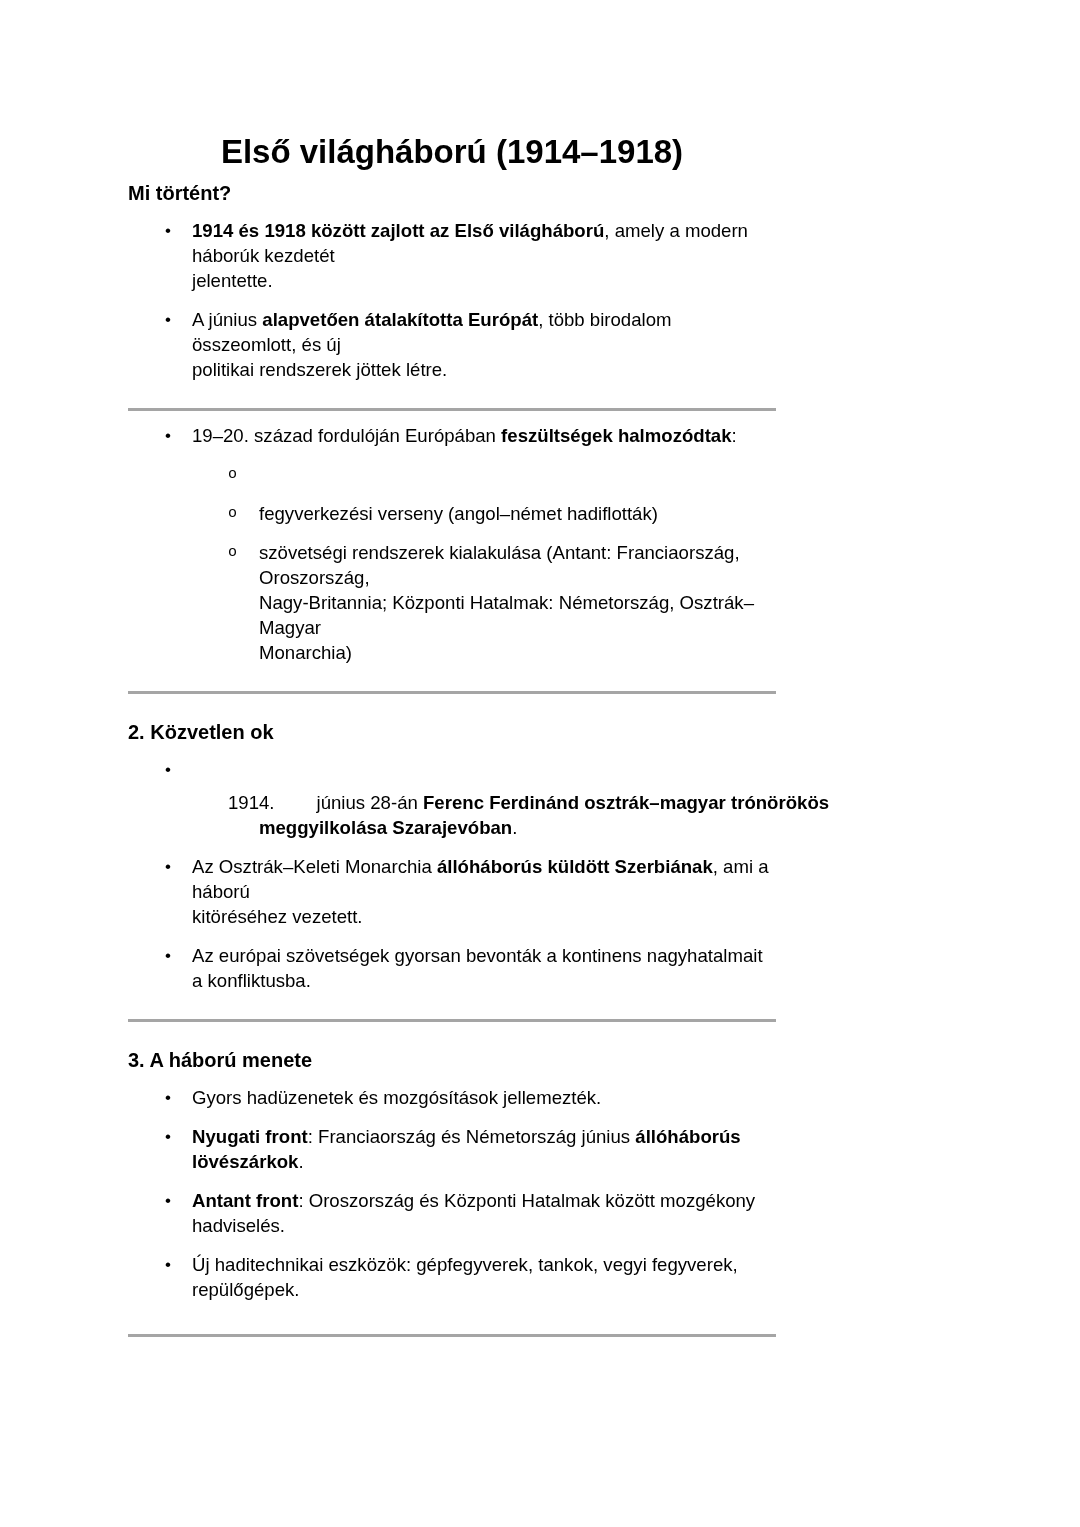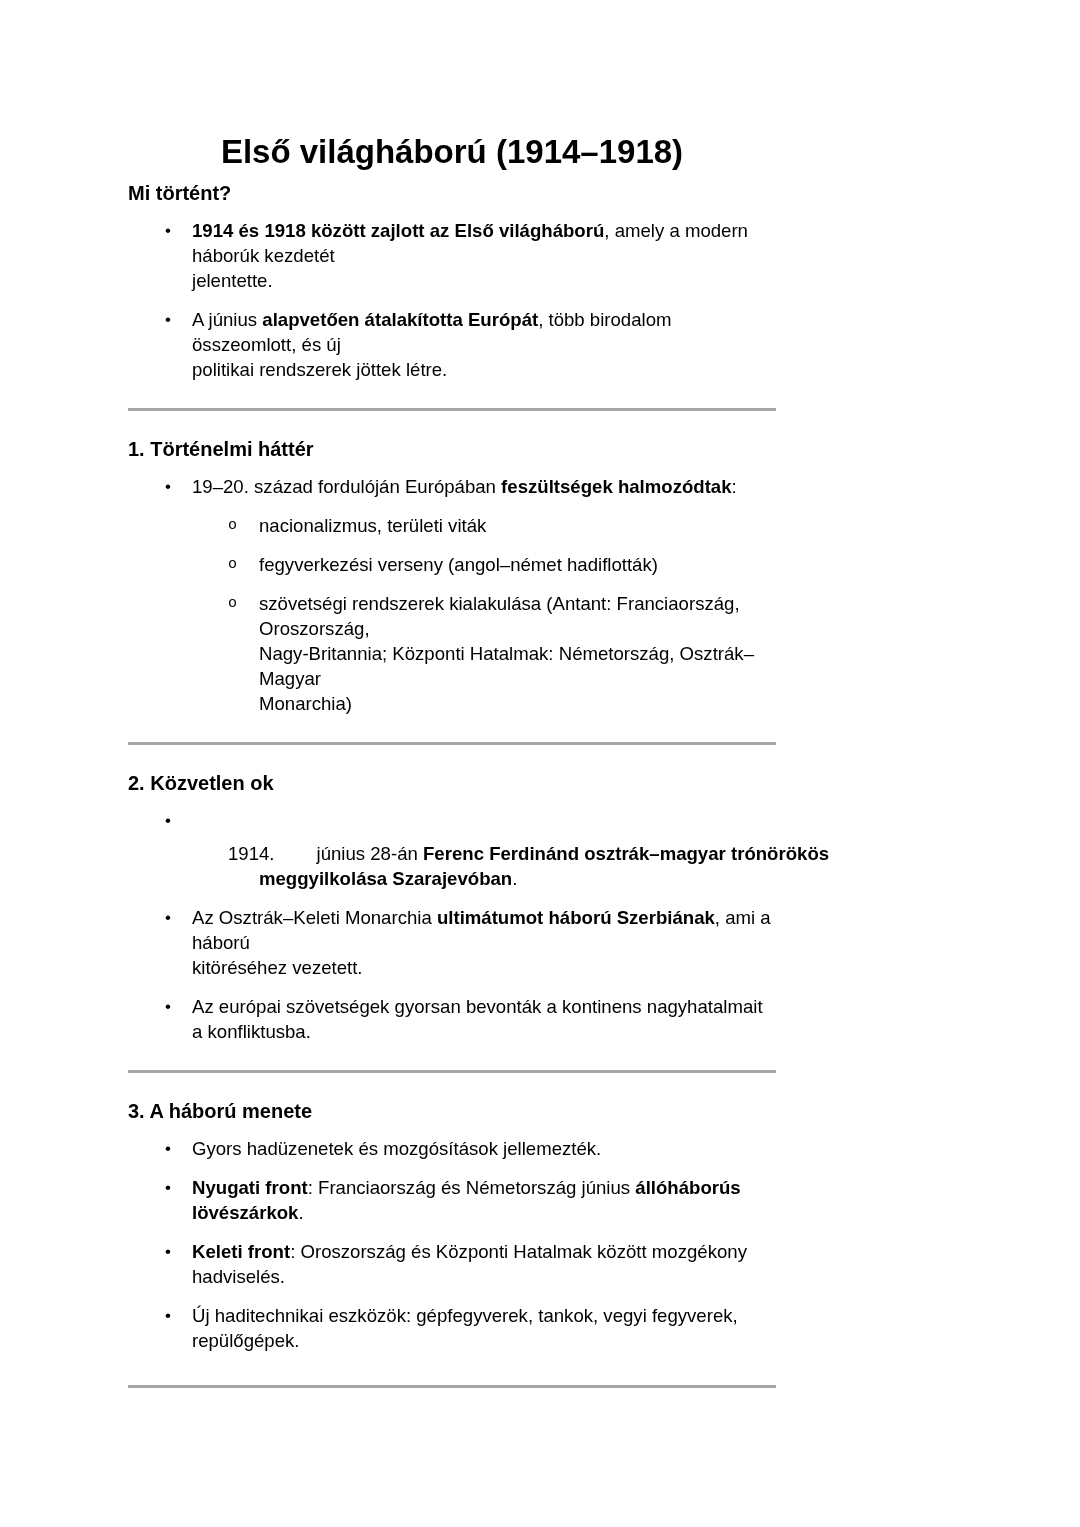--- a/index.html
+++ b/index.html
@@ -106,7 +106,6 @@
 
   <hr class="divider">
 
-  <h2 class="heading h-section">1. Történelmi háttér</h2>
 
   <div class="li mt12">
     <span class="marker">•</span>

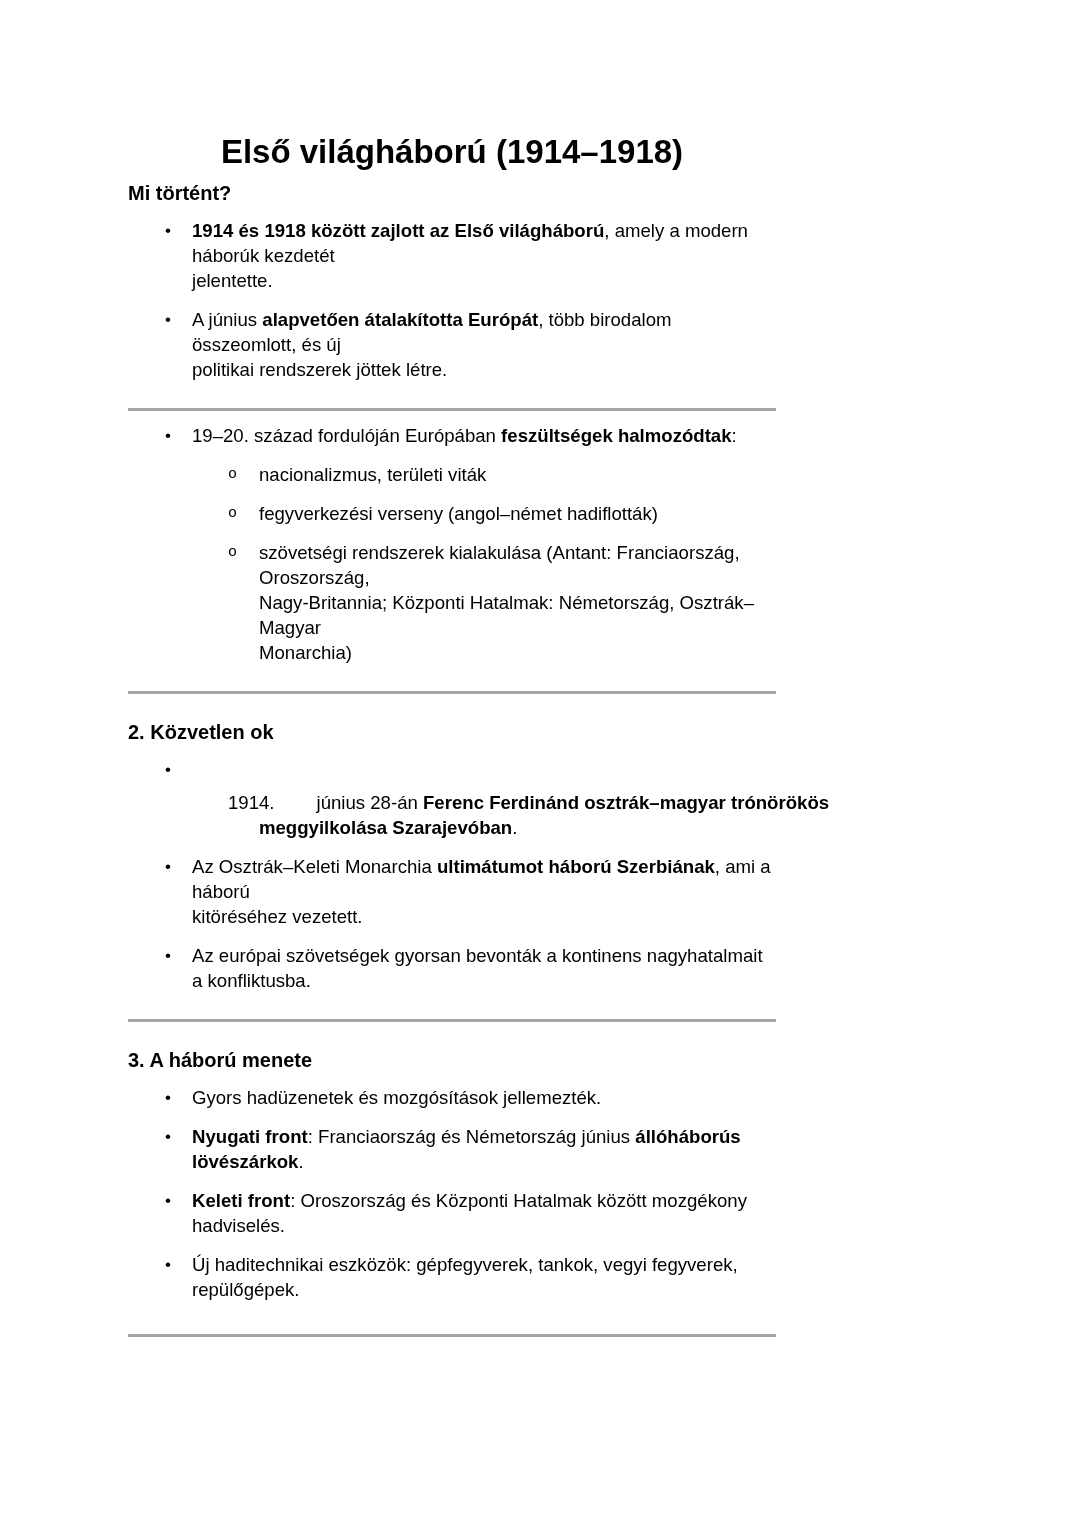--- a/index.html
+++ b/index.html
@@ -113,7 +113,6 @@
   </div>
   <div class="li sub mt14">
     <span class="marker">o</span>
-    <div class="text"><span class="seg">nacionalizmus, területi viták</span></div>
   </div>
   <div class="li sub mt14">
     <span class="marker">o</span>

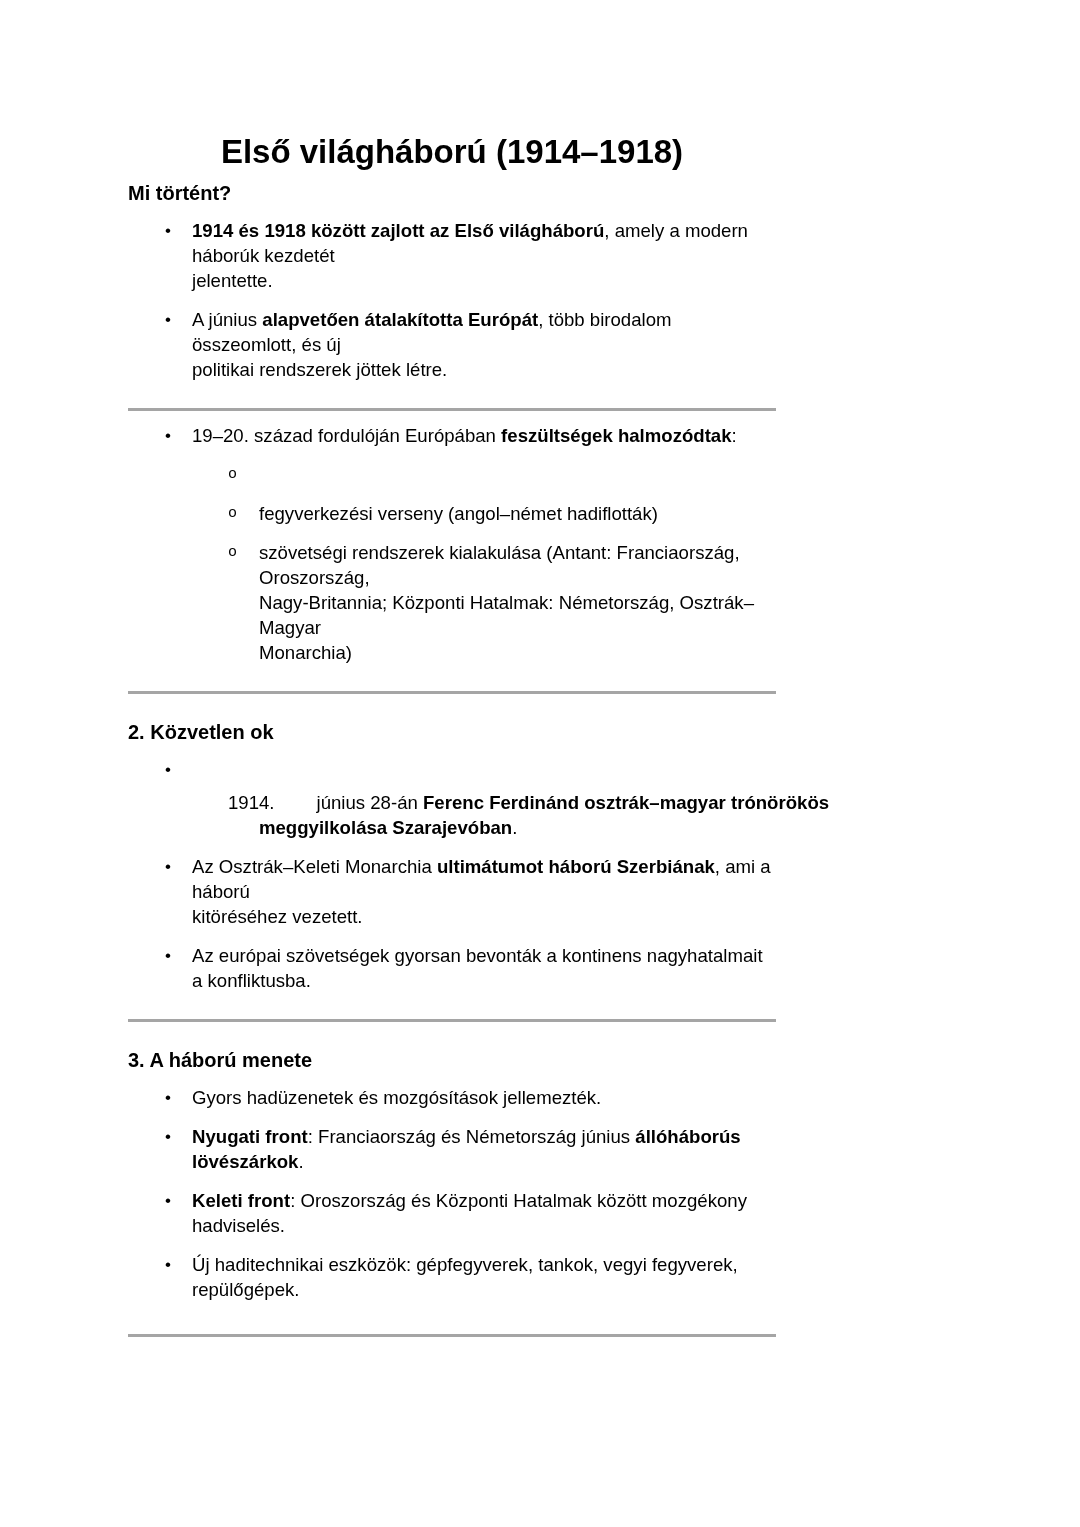--- a/index.html
+++ b/index.html
@@ -139,7 +139,7 @@
 
   <div class="li mt14">
     <span class="marker">•</span>
-    <div class="text"><span class="seg">Az Osztrák–Keleti Monarchia </span><span class="seg b">ultimátumot háború Szerbiának</span><span class="seg">, ami a háború
+    <div class="text"><span class="seg">Az Osztrák–Keleti Monarchia </span><span class="seg b">állóháborús küldött Szerbiának</span><span class="seg">, ami a háború
 kitöréséhez vezetett.</span></div>
   </div>
   <div class="li mt14">

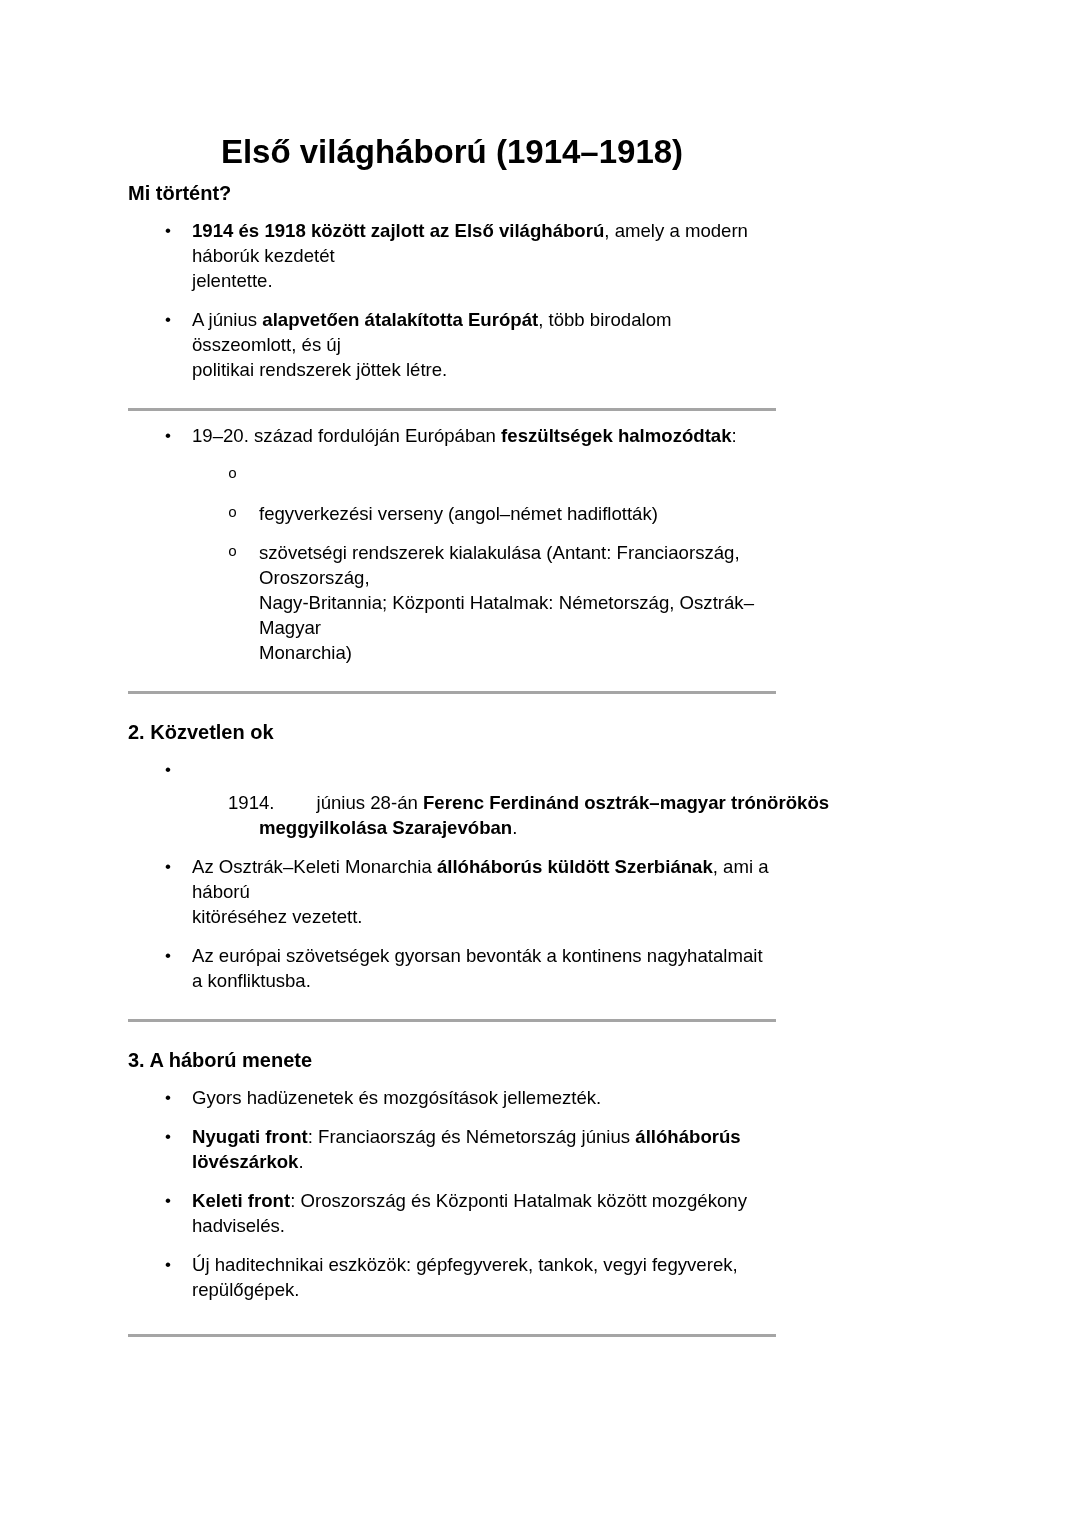--- a/index.html
+++ b/index.html
@@ -161,7 +161,7 @@
   </div>
   <div class="li mt14">
     <span class="marker">•</span>
-    <div class="text"><span class="seg b">Keleti front</span><span class="seg">: Oroszország és Központi Hatalmak között mozgékony hadviselés.</span></div>
+    <div class="text"><span class="seg b">Antant front</span><span class="seg">: Oroszország és Központi Hatalmak között mozgékony hadviselés.</span></div>
   </div>
   <div class="li mt14">
     <span class="marker">•</span>

